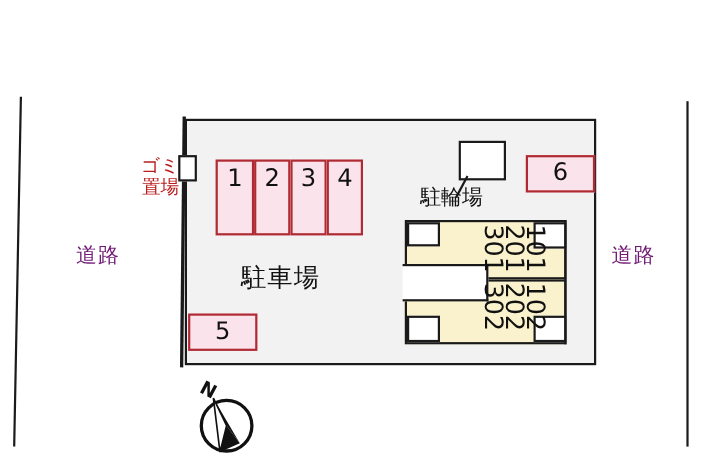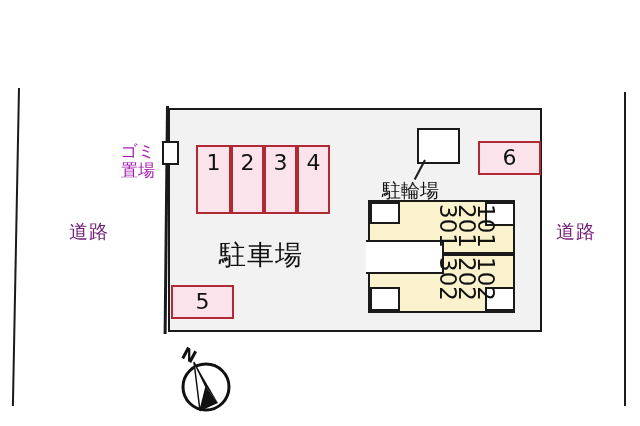--- a/index.html
+++ b/index.html
@@ -125,8 +125,8 @@
     width: 50px;
     font-size: 17px;
     line-height: 19px;
-    color: #a21caf;
-    text-align: center;
+    color: #b91c1c;
+    text-align: right;
   }
   #garbage-label span { display: block; }
   

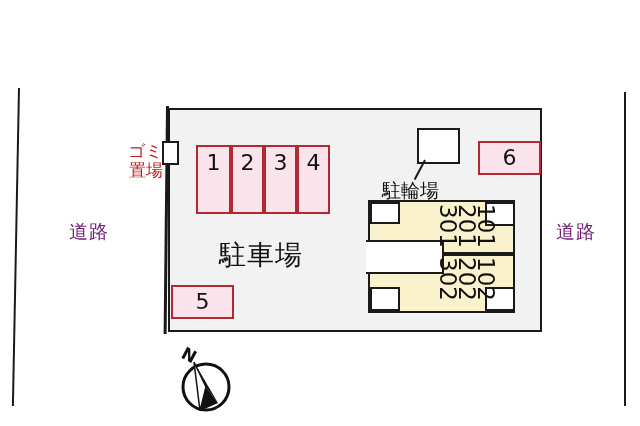--- a/index.html
+++ b/index.html
@@ -153,7 +153,7 @@
   #bicycle-label {
     position: absolute;
     left: 382px;
-    top: 178px;
+    top: 166px;
     font-size: 19px;
     color: #111111;
     letter-spacing: 0px;

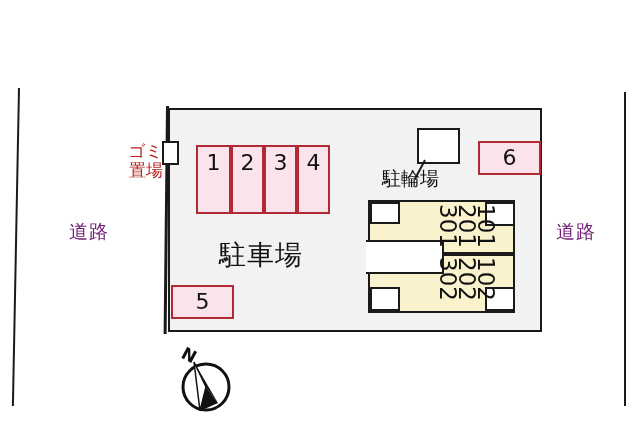--- a/index.html
+++ b/index.html
@@ -101,7 +101,7 @@
     position: absolute;
     left: 219px;
     top: 237px;
-    font-size: 27px;
+    font-size: 23px;
     color: #111111;
     letter-spacing: 1px;
     white-space: nowrap;

